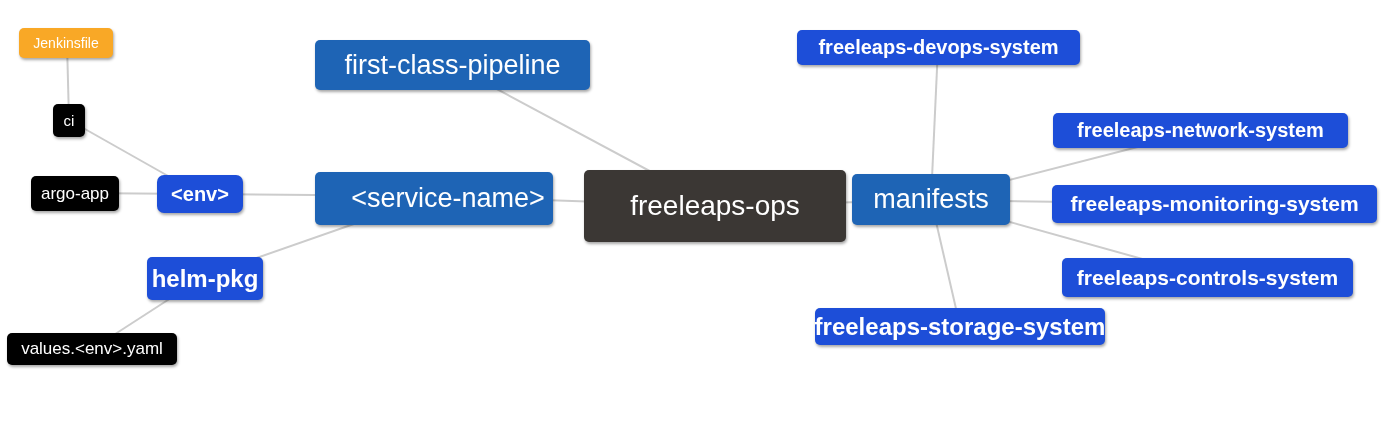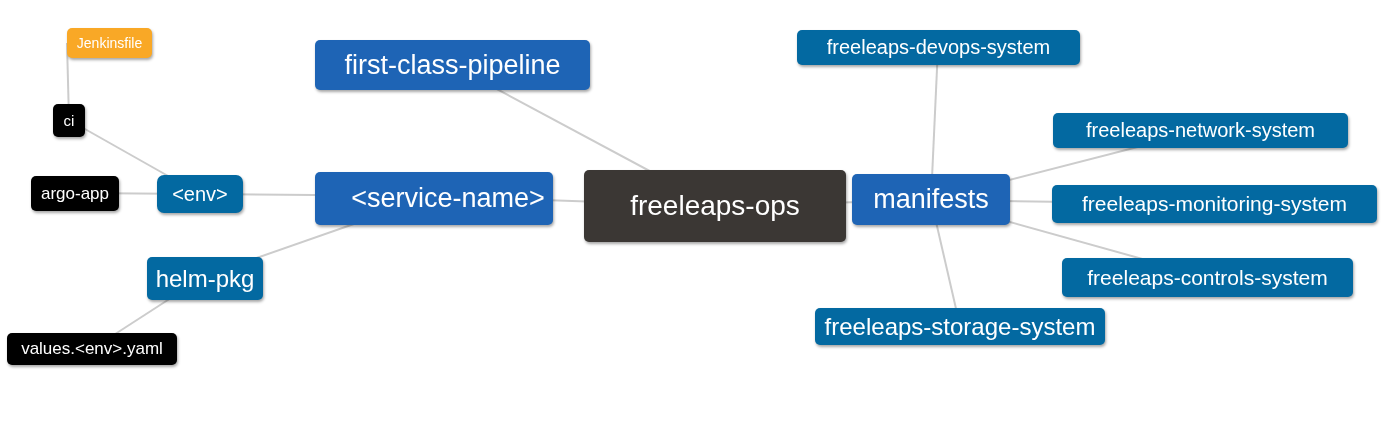--- a/index.html
+++ b/index.html
@@ -53,7 +53,7 @@
   .n-ci          { left: 53px;  top: 104px; width: 32px;  height: 33px; font-size: 15px; }
   .n-argo        { left: 31px;  top: 176px; width: 88px;  height: 35px; font-size: 17px; }
   .n-values      { left: 7px;   top: 333px; width: 170px; height: 32px; font-size: 17px; text-align: right; }
-  .n-jenkinsfile { left: 19px;  top: 28px;  width: 85px;  height: 30px; font-size: 14px; margin-left: 48px; }
+  .n-jenkinsfile { left: 19px;  top: 28px;  width: 94px;  height: 30px; font-size: 14px; }
   .n-devops      { left: 797px;  top: 30px;  width: 283px; height: 35px; font-size: 20px; }
   .n-network     { left: 1053px; top: 113px; width: 295px; height: 35px; font-size: 20px; }
   .n-monitoring  { left: 1052px; top: 185px; width: 325px; height: 38px; font-size: 21px; }

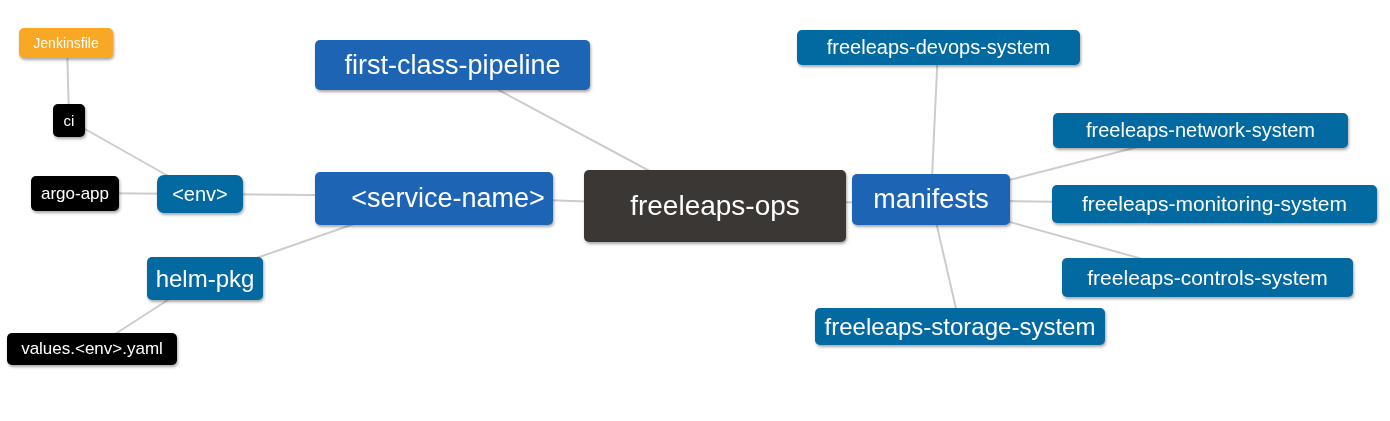--- a/index.html
+++ b/index.html
@@ -40,7 +40,7 @@
   }
   .c-dark  { background: #3b3734; }
   .c-blue  { background: #1e64b5; }
-  .c-green { background: #0369a1; }
+  .c-green { background: #1d4ed8; font-weight: bold; }
   .c-red   { background: #000000; }
   .c-amber { background: #f9a826; }
 

